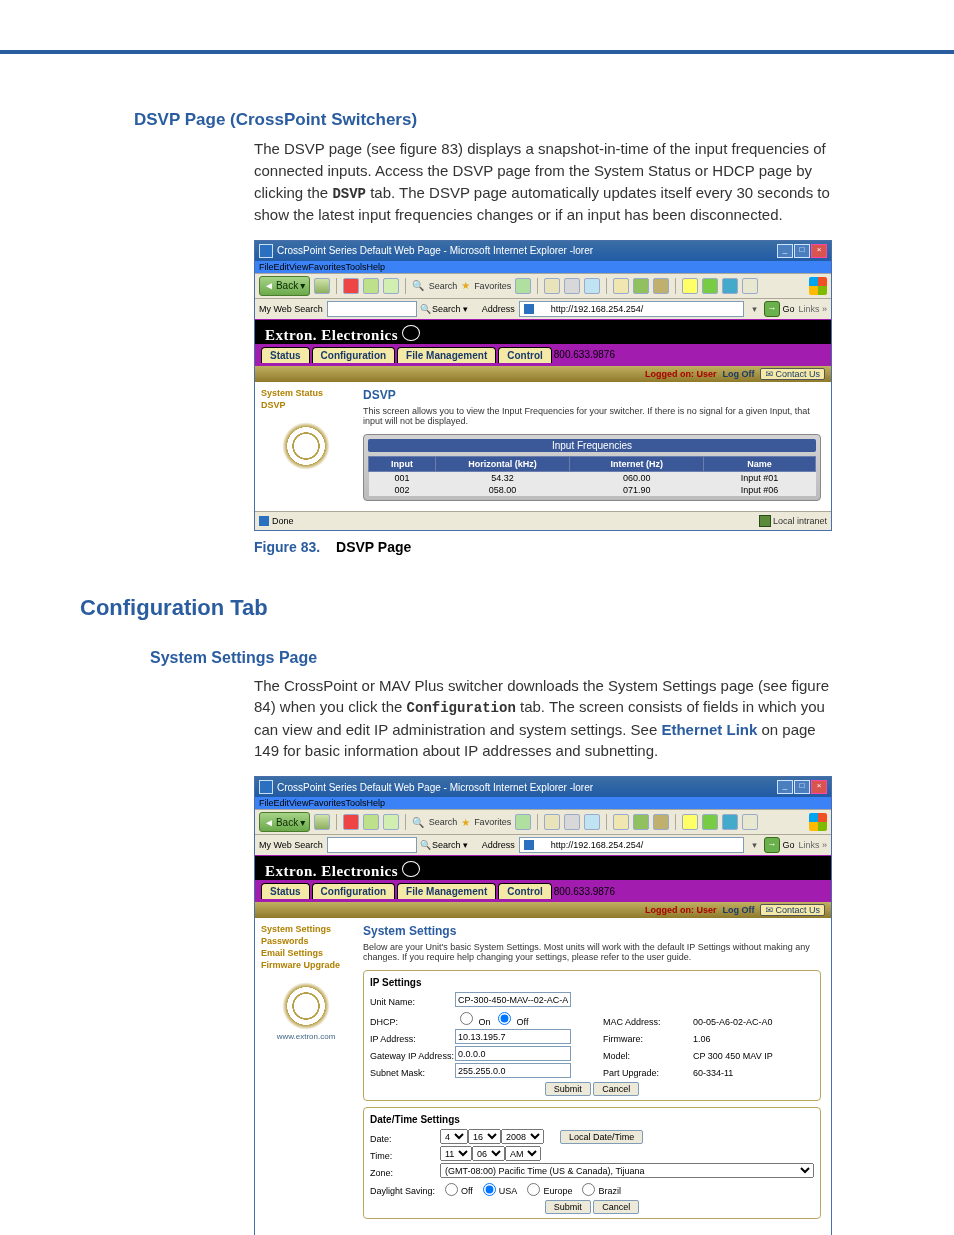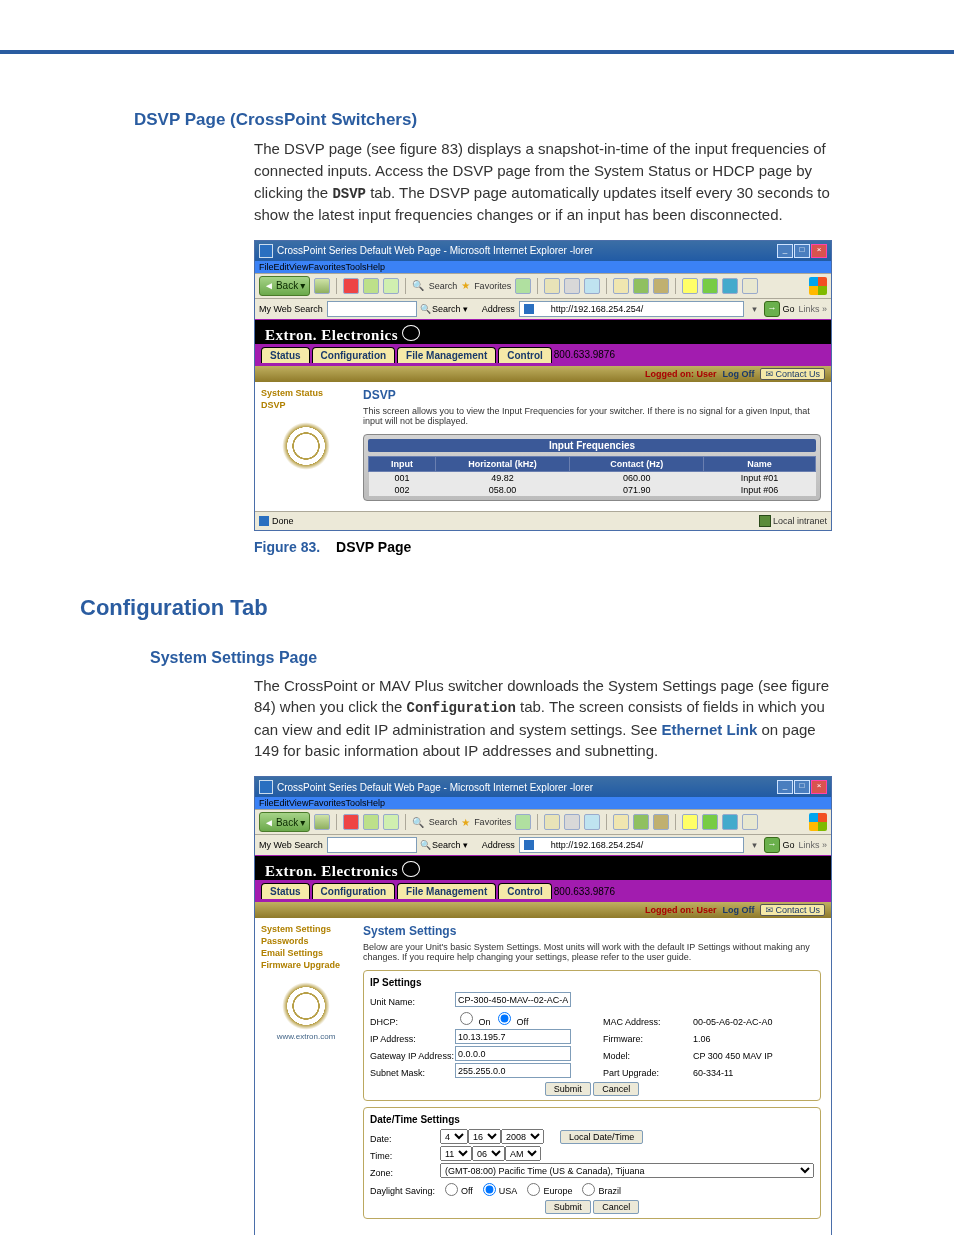--- a/index.html
+++ b/index.html
@@ -274,7 +274,7 @@
     background:#3b5998;
     color:#fff;
     text-align:center;
-    font-weight:bold;
+    font-weight:normal;
     font-size:10px;
     padding:1px;
     border-radius:2px;

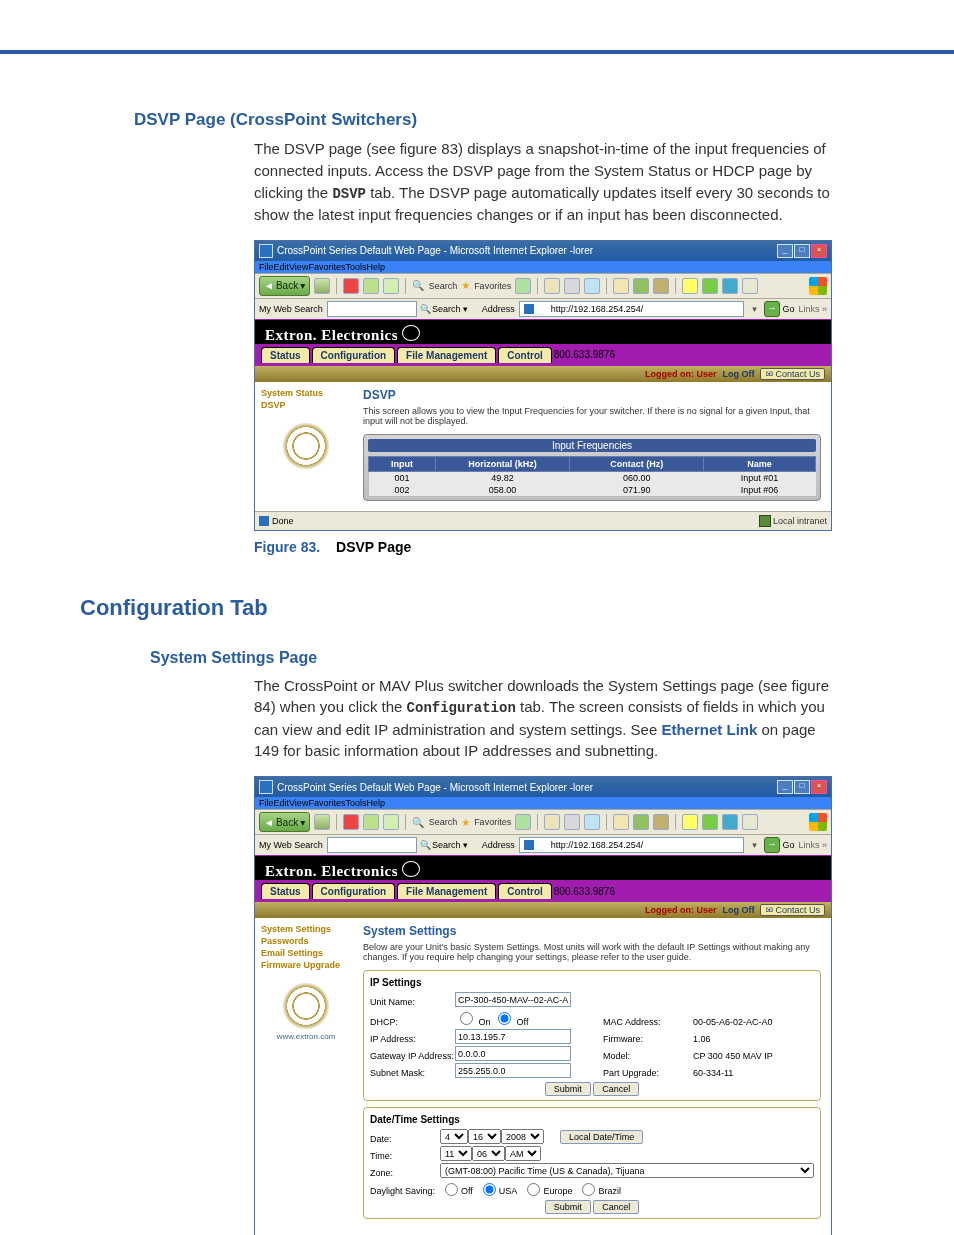--- a/index.html
+++ b/index.html
@@ -430,7 +430,7 @@
                     <tr>
                   <th style="width:15%">Input</th>
                   <th style="width:30%">Horizontal (kHz)</th>
-                  <th style="width:30%">Contact (Hz)</th>
+                  <th style="width:30%">Internet (Hz)</th>
                   <th style="width:25%">Name</th>
                 </tr>
                 <tr>

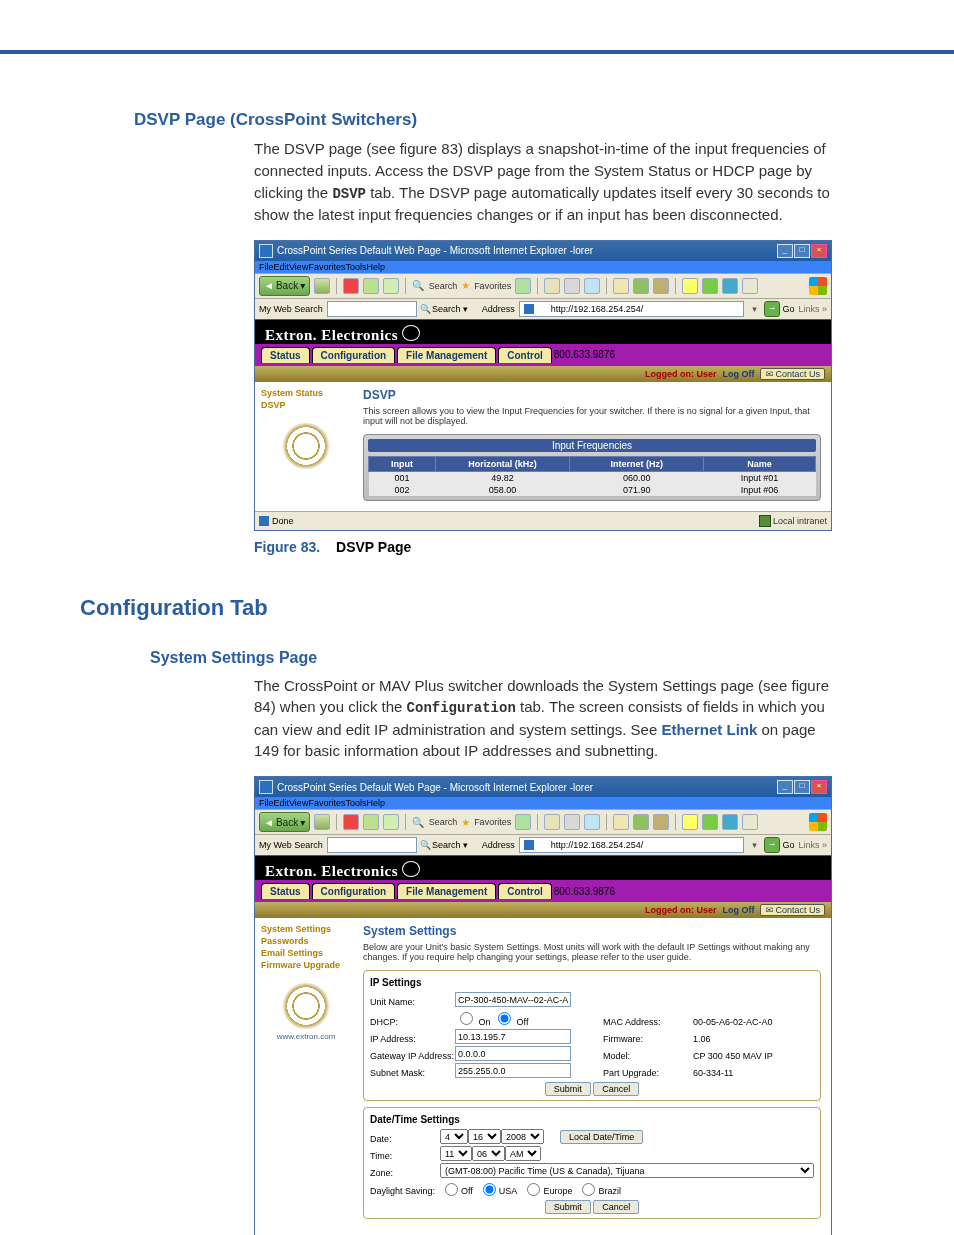--- a/index.html
+++ b/index.html
@@ -435,7 +435,7 @@
                 </tr>
                 <tr>
                   <td>001</td>
-                      <td>49.82</td>
+                      <td>54.32</td>
                       <td>060.00</td>
                       <td>Input #01</td>
                 </tr>

